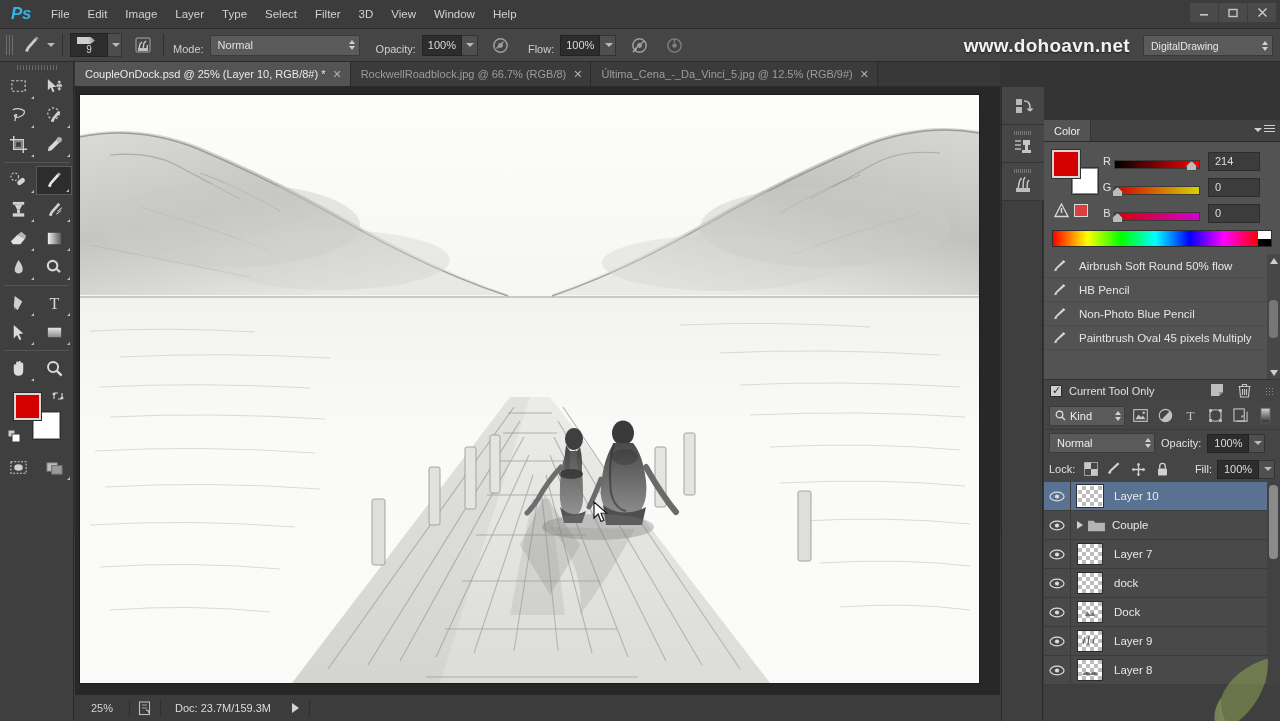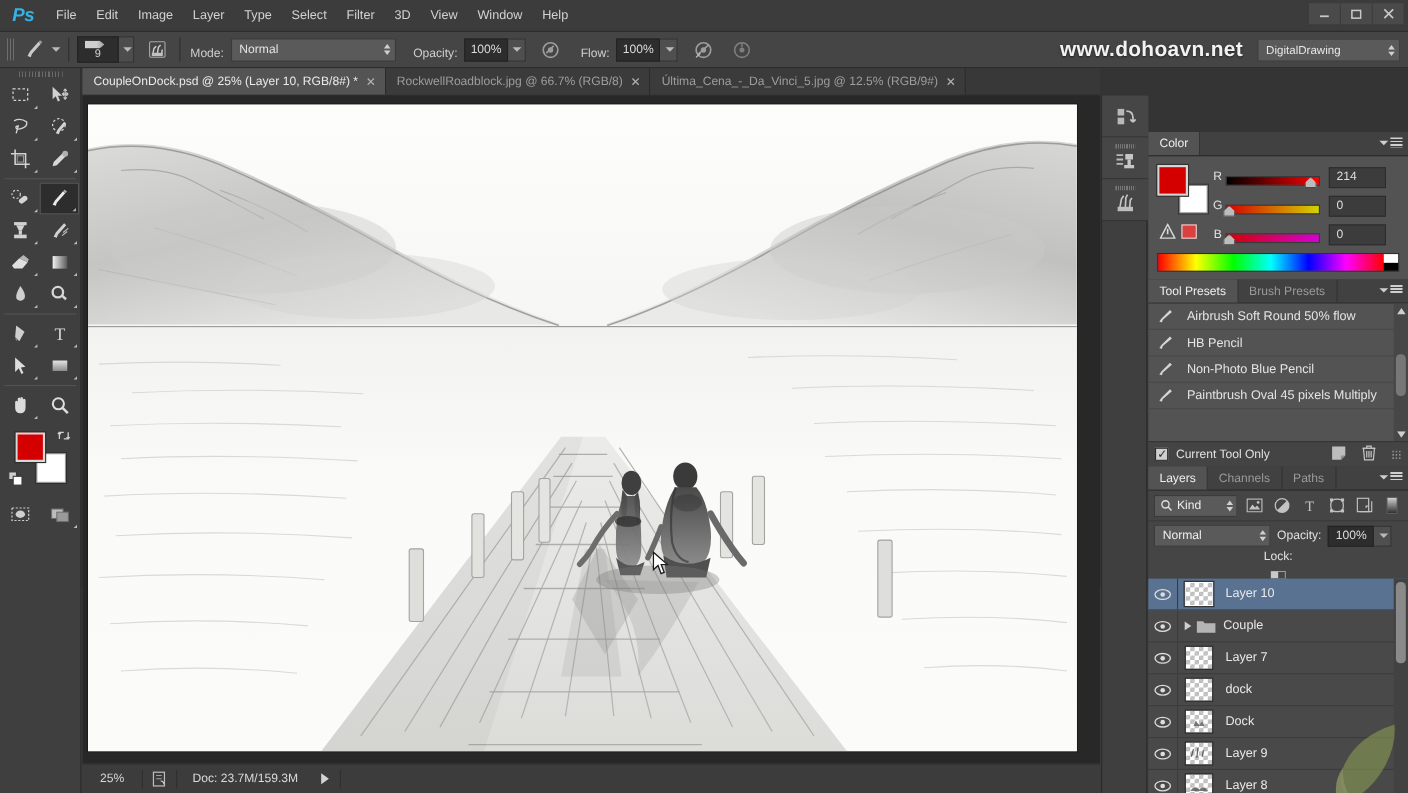--- a/index.html
+++ b/index.html
@@ -884,14 +884,6 @@
       </div>
     </div>
 
-    <div class="panel-header">
-      <div class="panel-tab active">Tool Presets</div>
-      <div class="panel-tab">Brush Presets</div>
-      <div class="panel-menu">
-        <span class="pm-tri"></span>
-          <span class="pm-lines"></span>
-      </div>
-    </div>
     <div class="tp-list">
       <div class="tp-item">
         <svg width="18" height="14" viewBox="0 0 20 16">

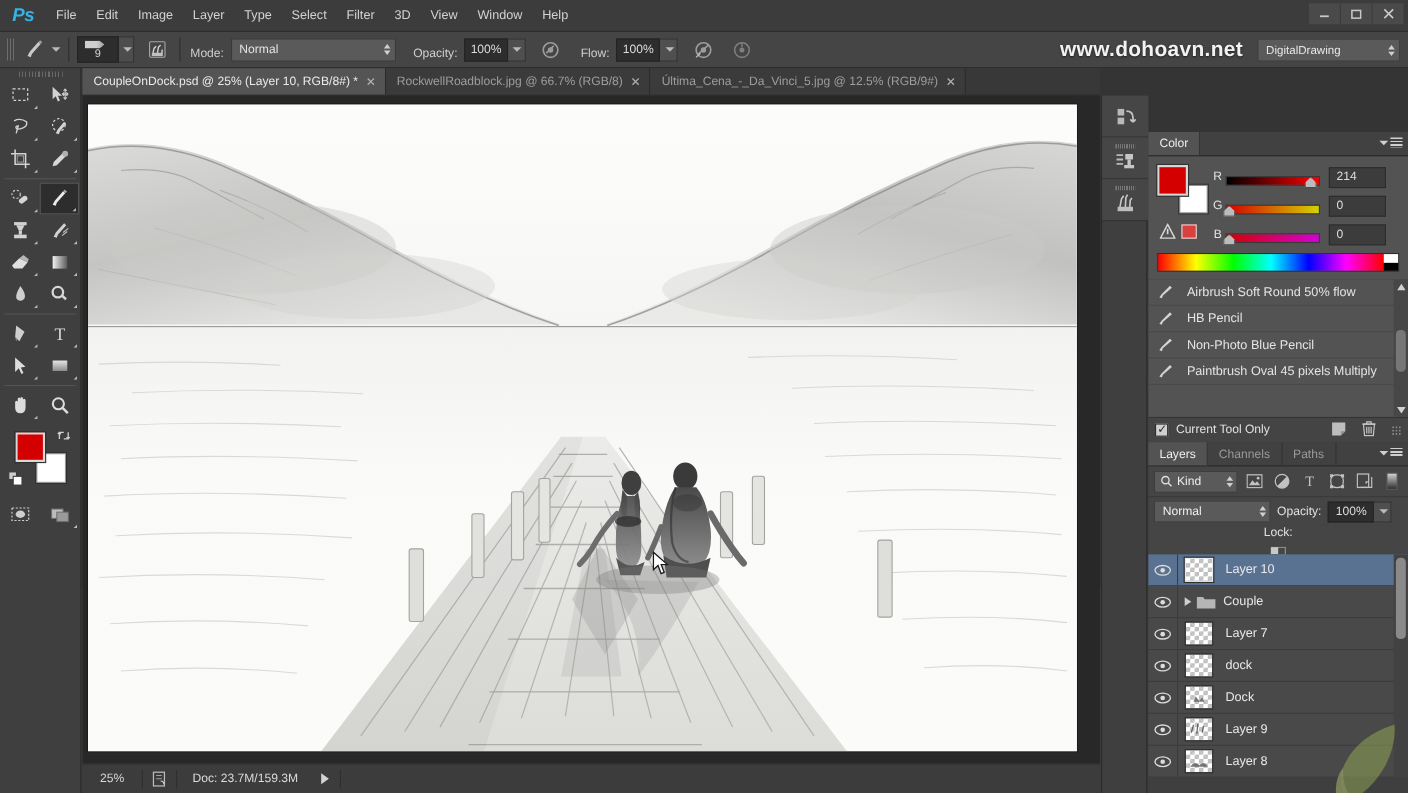--- a/index.html
+++ b/index.html
@@ -943,15 +943,6 @@
       </span>
     </div>
 
-    <div class="panel-header">
-      <div class="panel-tab active">Layers</div>
-      <div class="panel-tab">Channels</div>
-      <div class="panel-tab">Paths</div>
-      <div class="panel-menu">
-        <span class="pm-tri"></span>
-          <span class="pm-lines"></span>
-      </div>
-    </div>
 
     <div class="lyr-filter">
       <div class="kind-box">

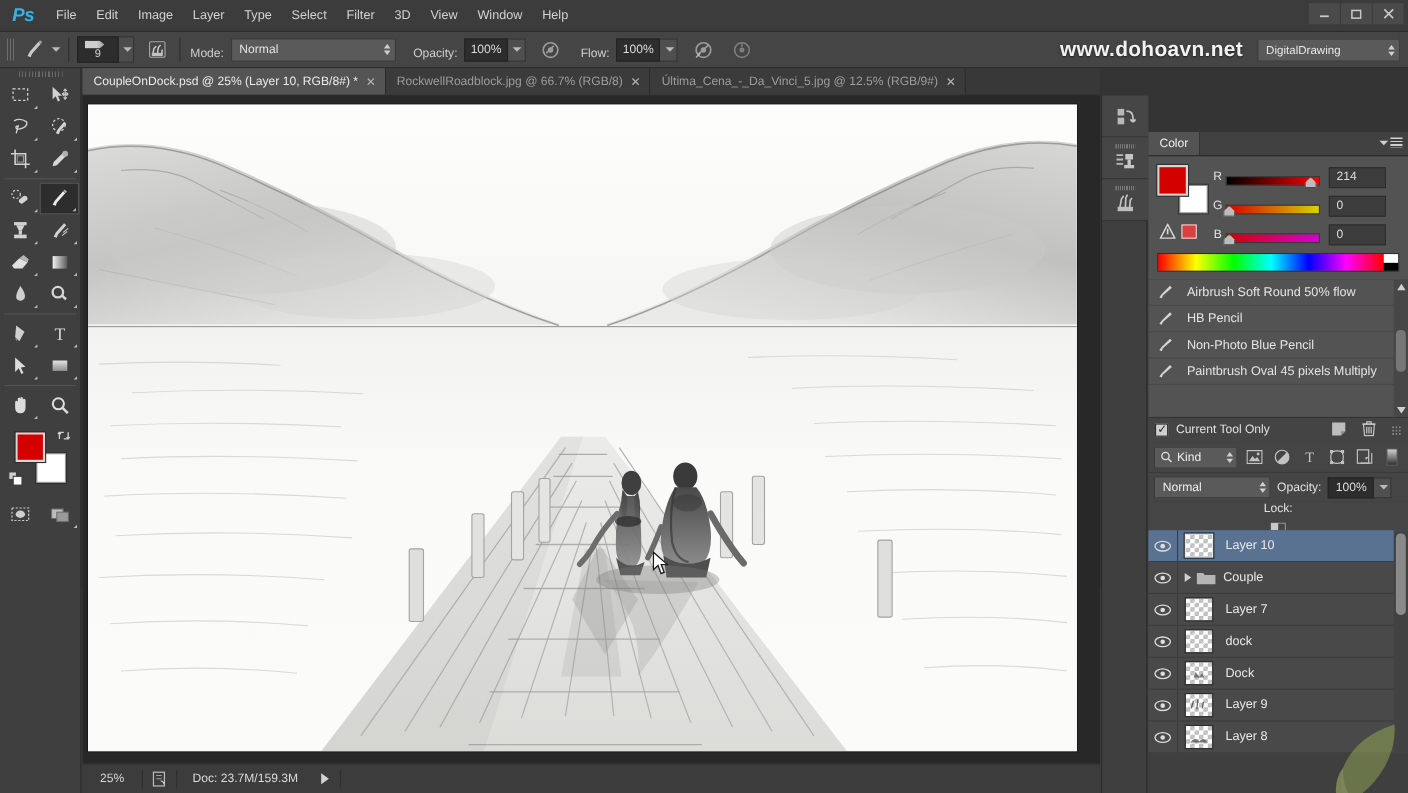--- a/index.html
+++ b/index.html
@@ -242,7 +242,7 @@
   .lyr-mode { height: 27px; background: #454545; display: flex; align-items: center; padding: 0 5px; gap: 6px; border-top: 1px solid #3a3a3a; }
   .mode-sel { width: 106px; height: 20px; background: #5a5a5a; border: 1px solid #3b3b3b;
     display: flex; align-items: center; padding: 0 3px 0 7px; color: #eee; font-size: 11px; }
-  .lyr-lock { height: 26px; background: #454545; display: flex; align-items: center; padding: 0 5px; gap: 7px; flex-direction: column; }
+  .lyr-lock { height: 26px; background: #454545; display: flex; align-items: center; padding: 0 5px; gap: 7px; }
   .lock-ico { width: 17px; height: 18px; display: flex; align-items: center; justify-content: center; }
   .lyr-list { background: #494949; position: relative; }
   .lyr-row {

